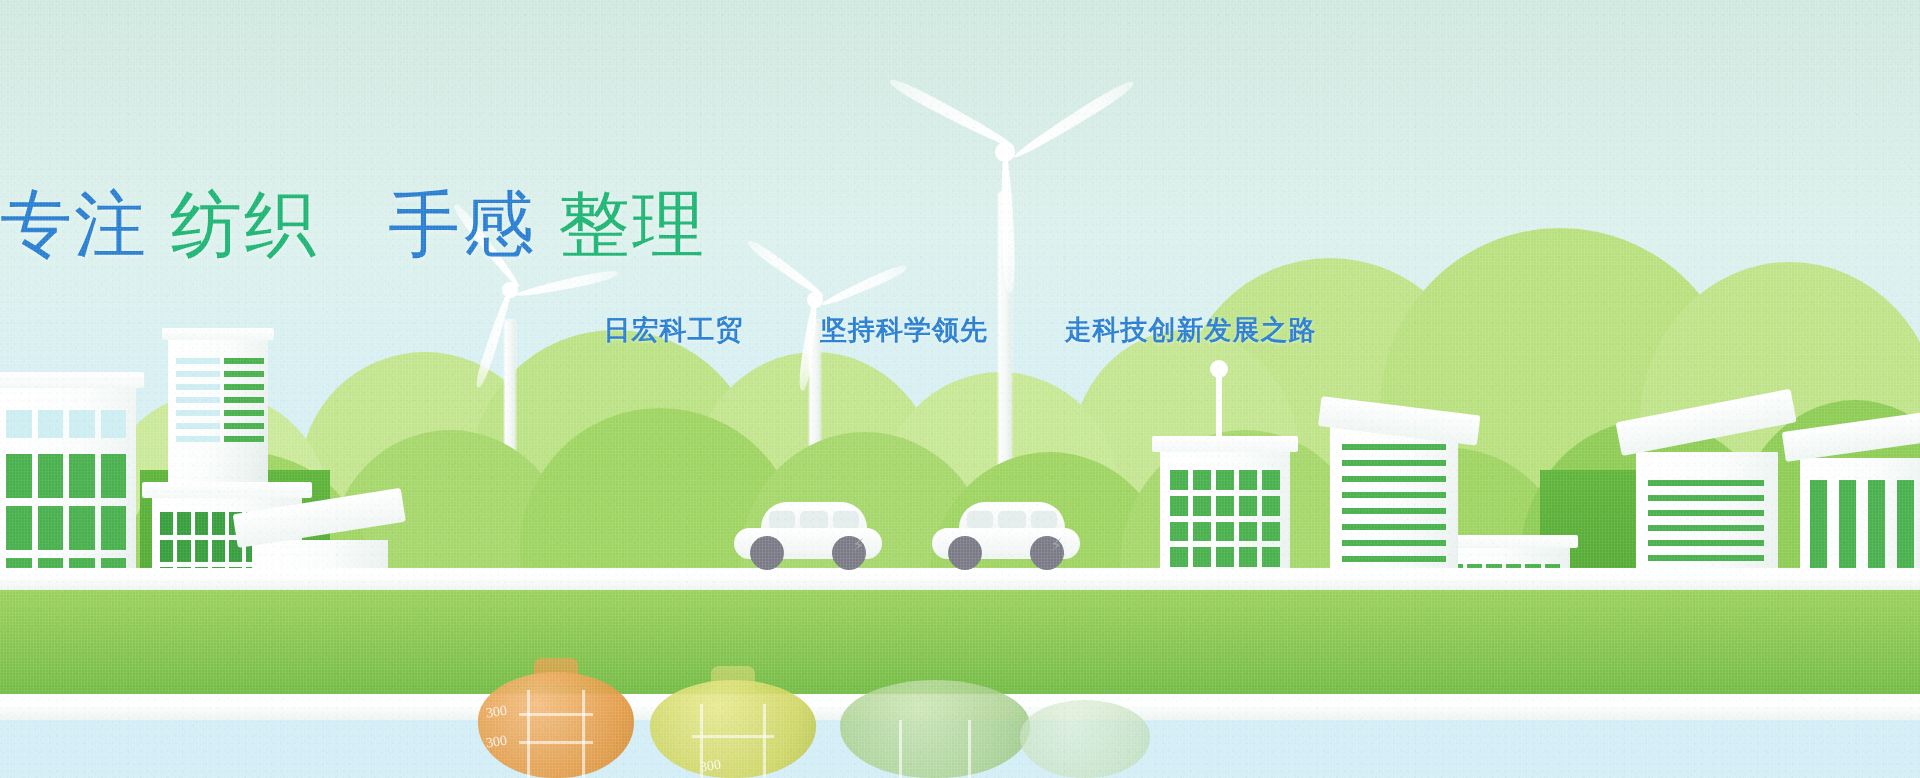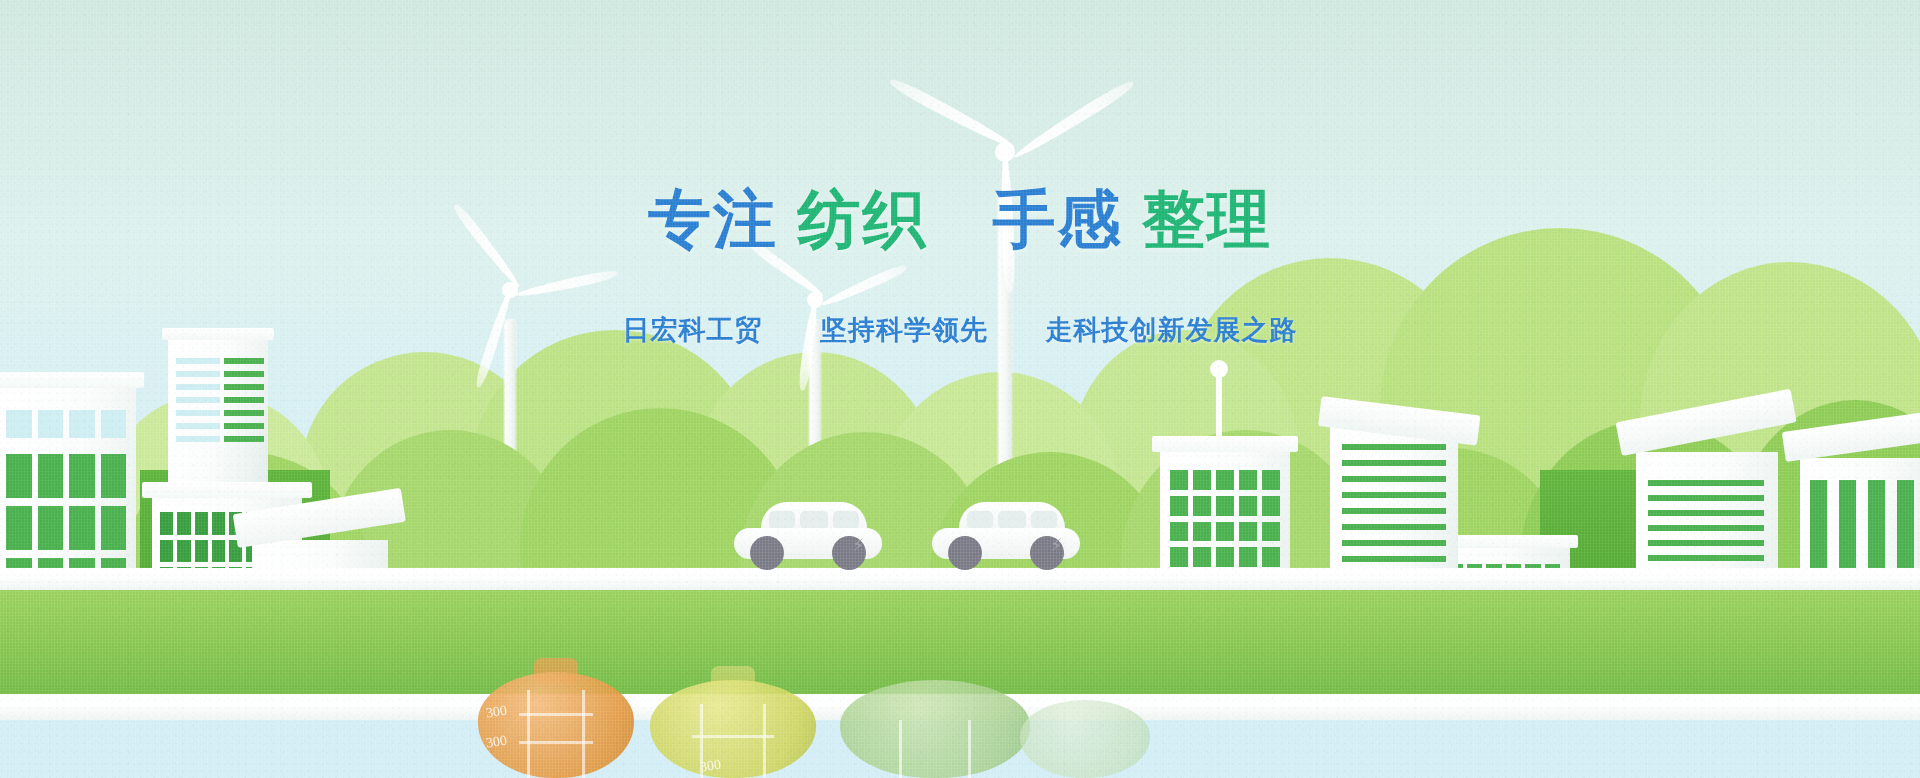--- a/index.html
+++ b/index.html
@@ -157,10 +157,9 @@
   .headline{
     position:absolute;
     left:0; right:0; top:188px;
-    text-align:center;
-    font-size:63px;
+    font-size:72px;
     line-height:1;
-    font-weight:bold;
+    font-weight:normal;
     letter-spacing:2px;
     white-space:nowrap;
     font-family:"Liberation Sans","DejaVu Sans",sans-serif;

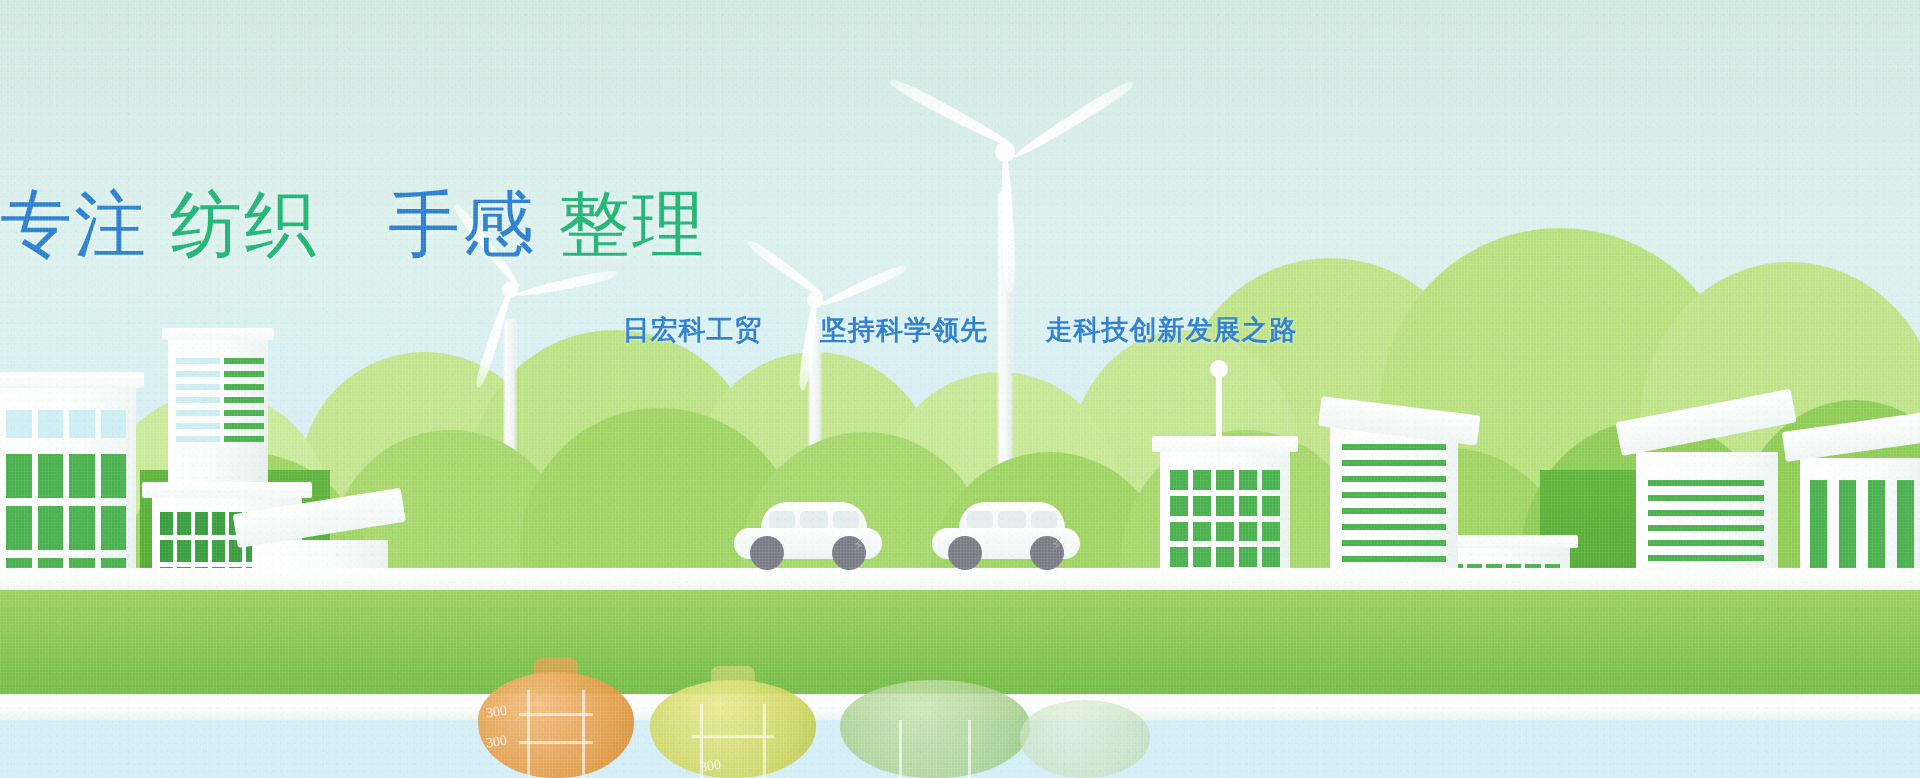--- a/index.html
+++ b/index.html
@@ -179,7 +179,7 @@
     color:#2f7dd1;
     letter-spacing:1px;
     white-space:nowrap;
-    font-family:Liberation Serif, serif;
+    font-family:Liberation Mono, monospace;
     text-shadow:0 1px 3px rgba(255,255,255,.5);
   }
   .subtitle .sgap{ display:inline-block; width:42px; }

